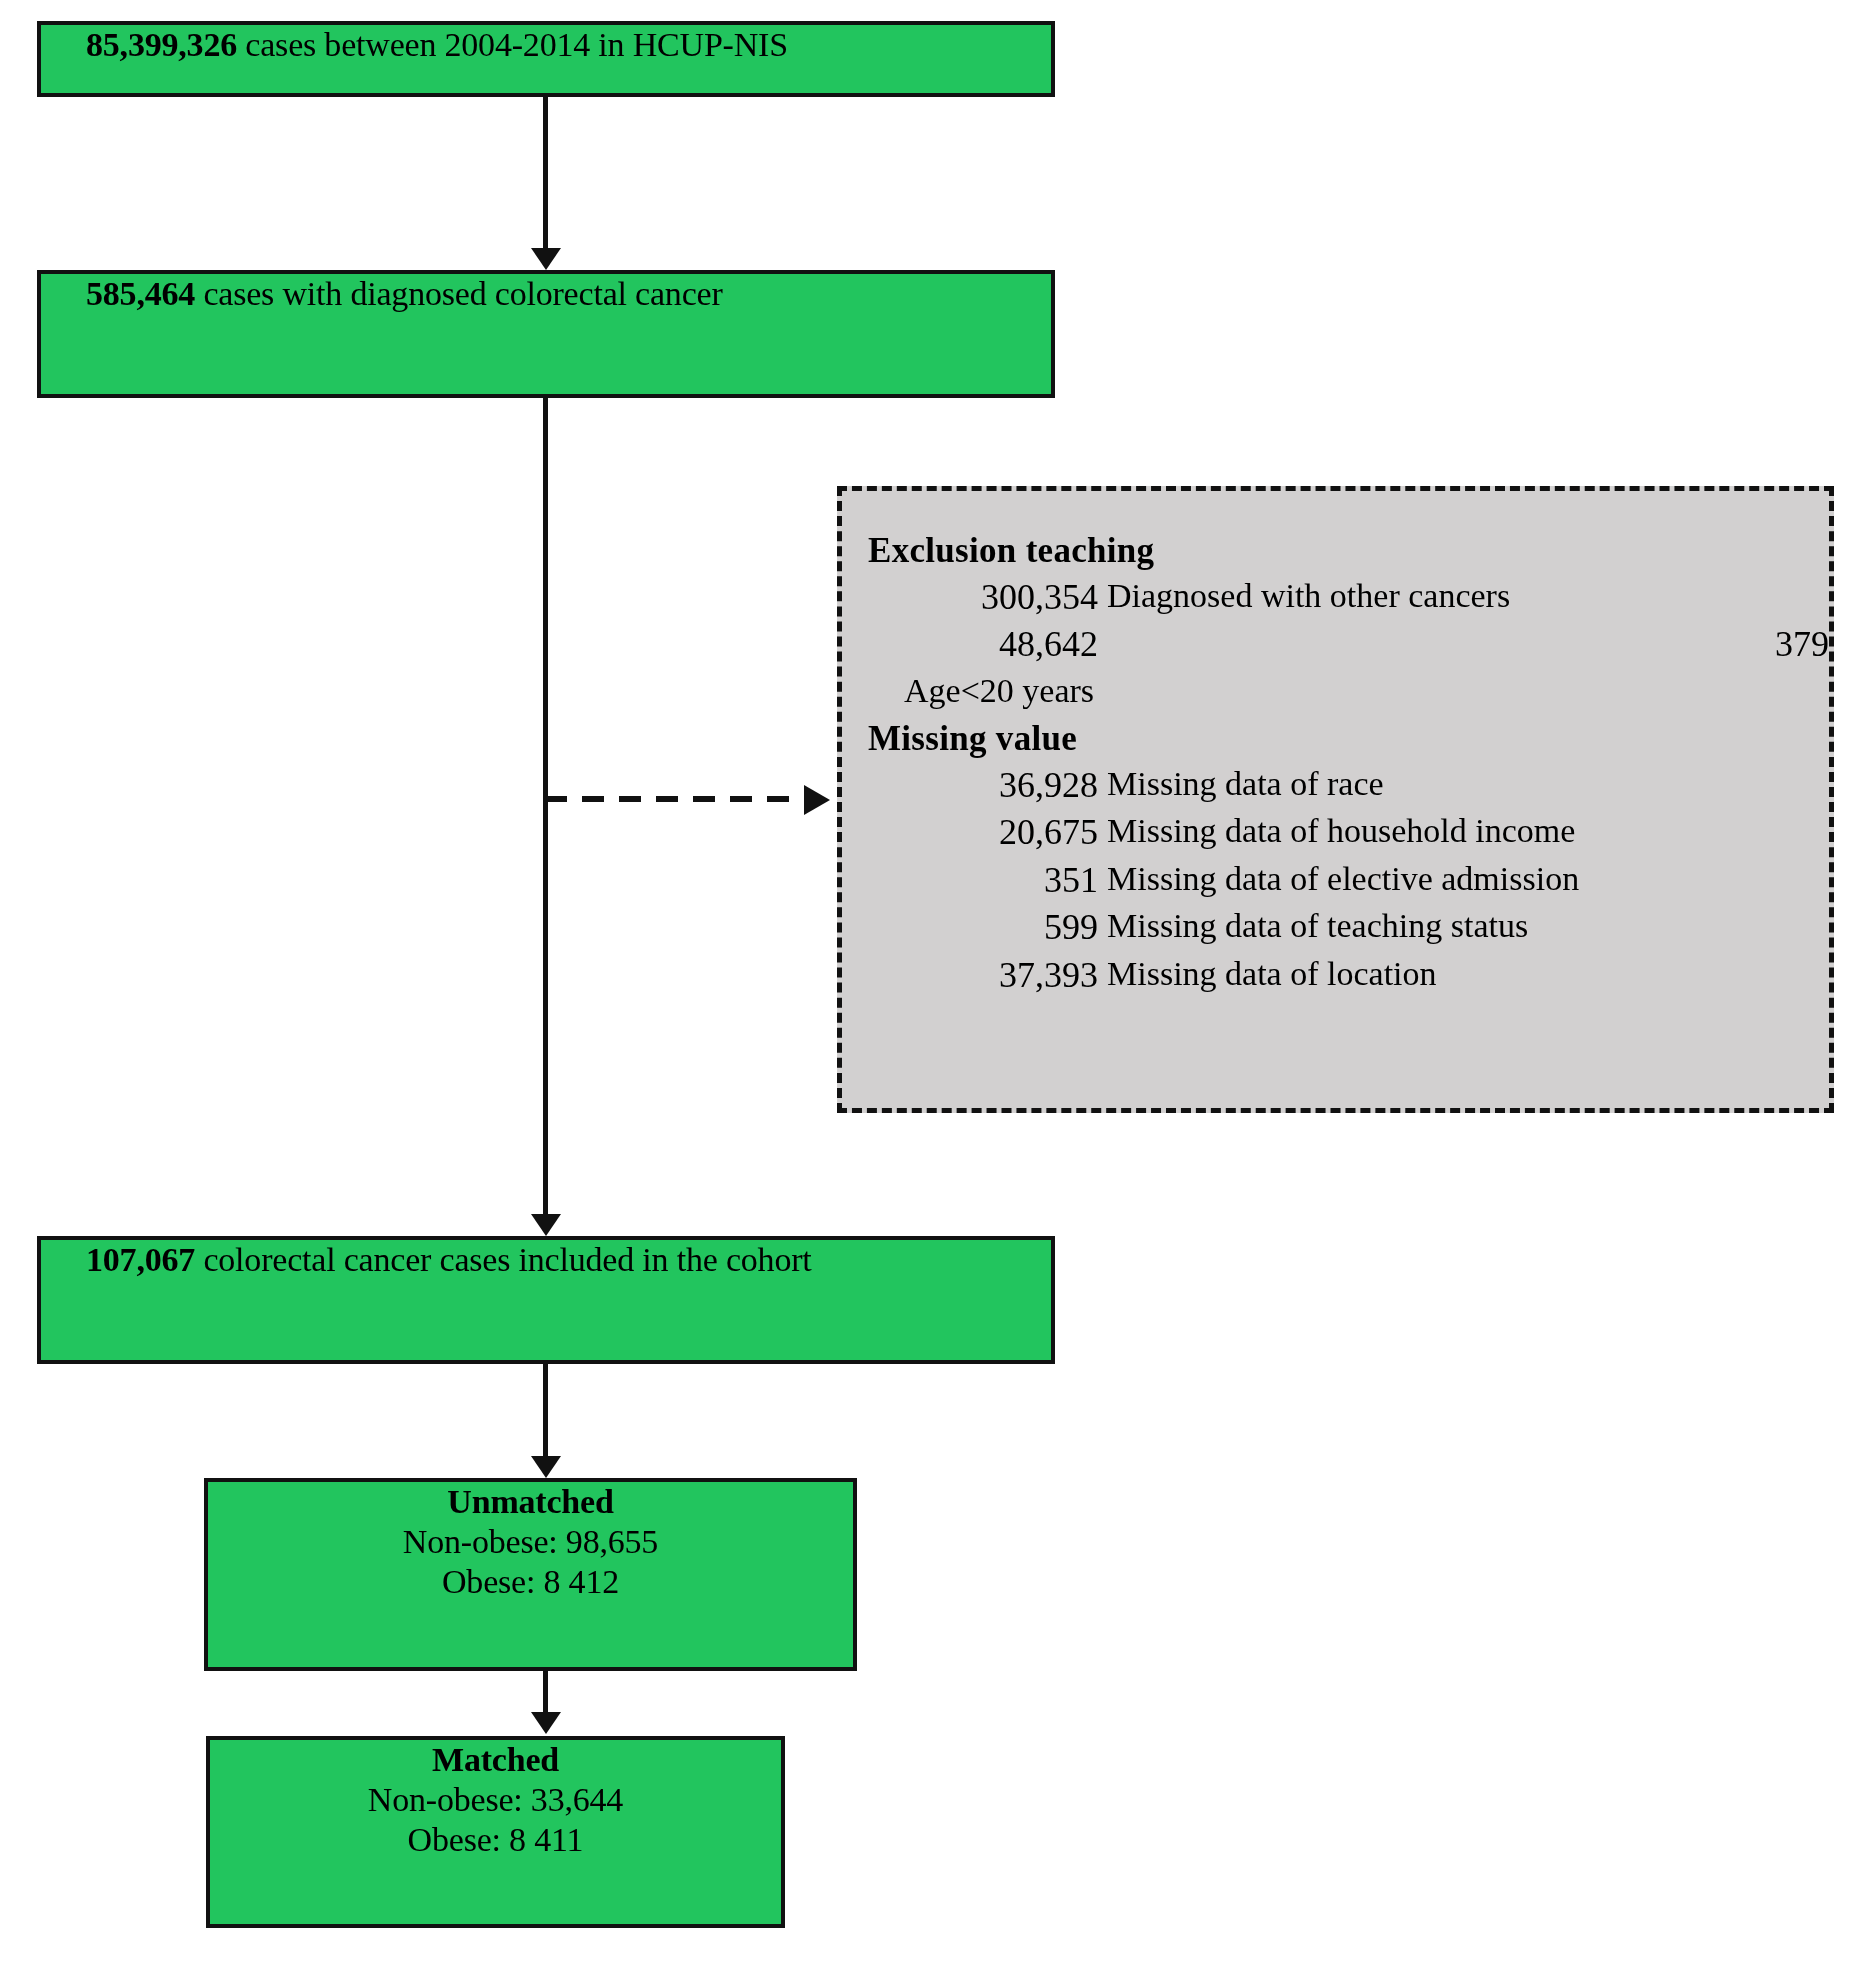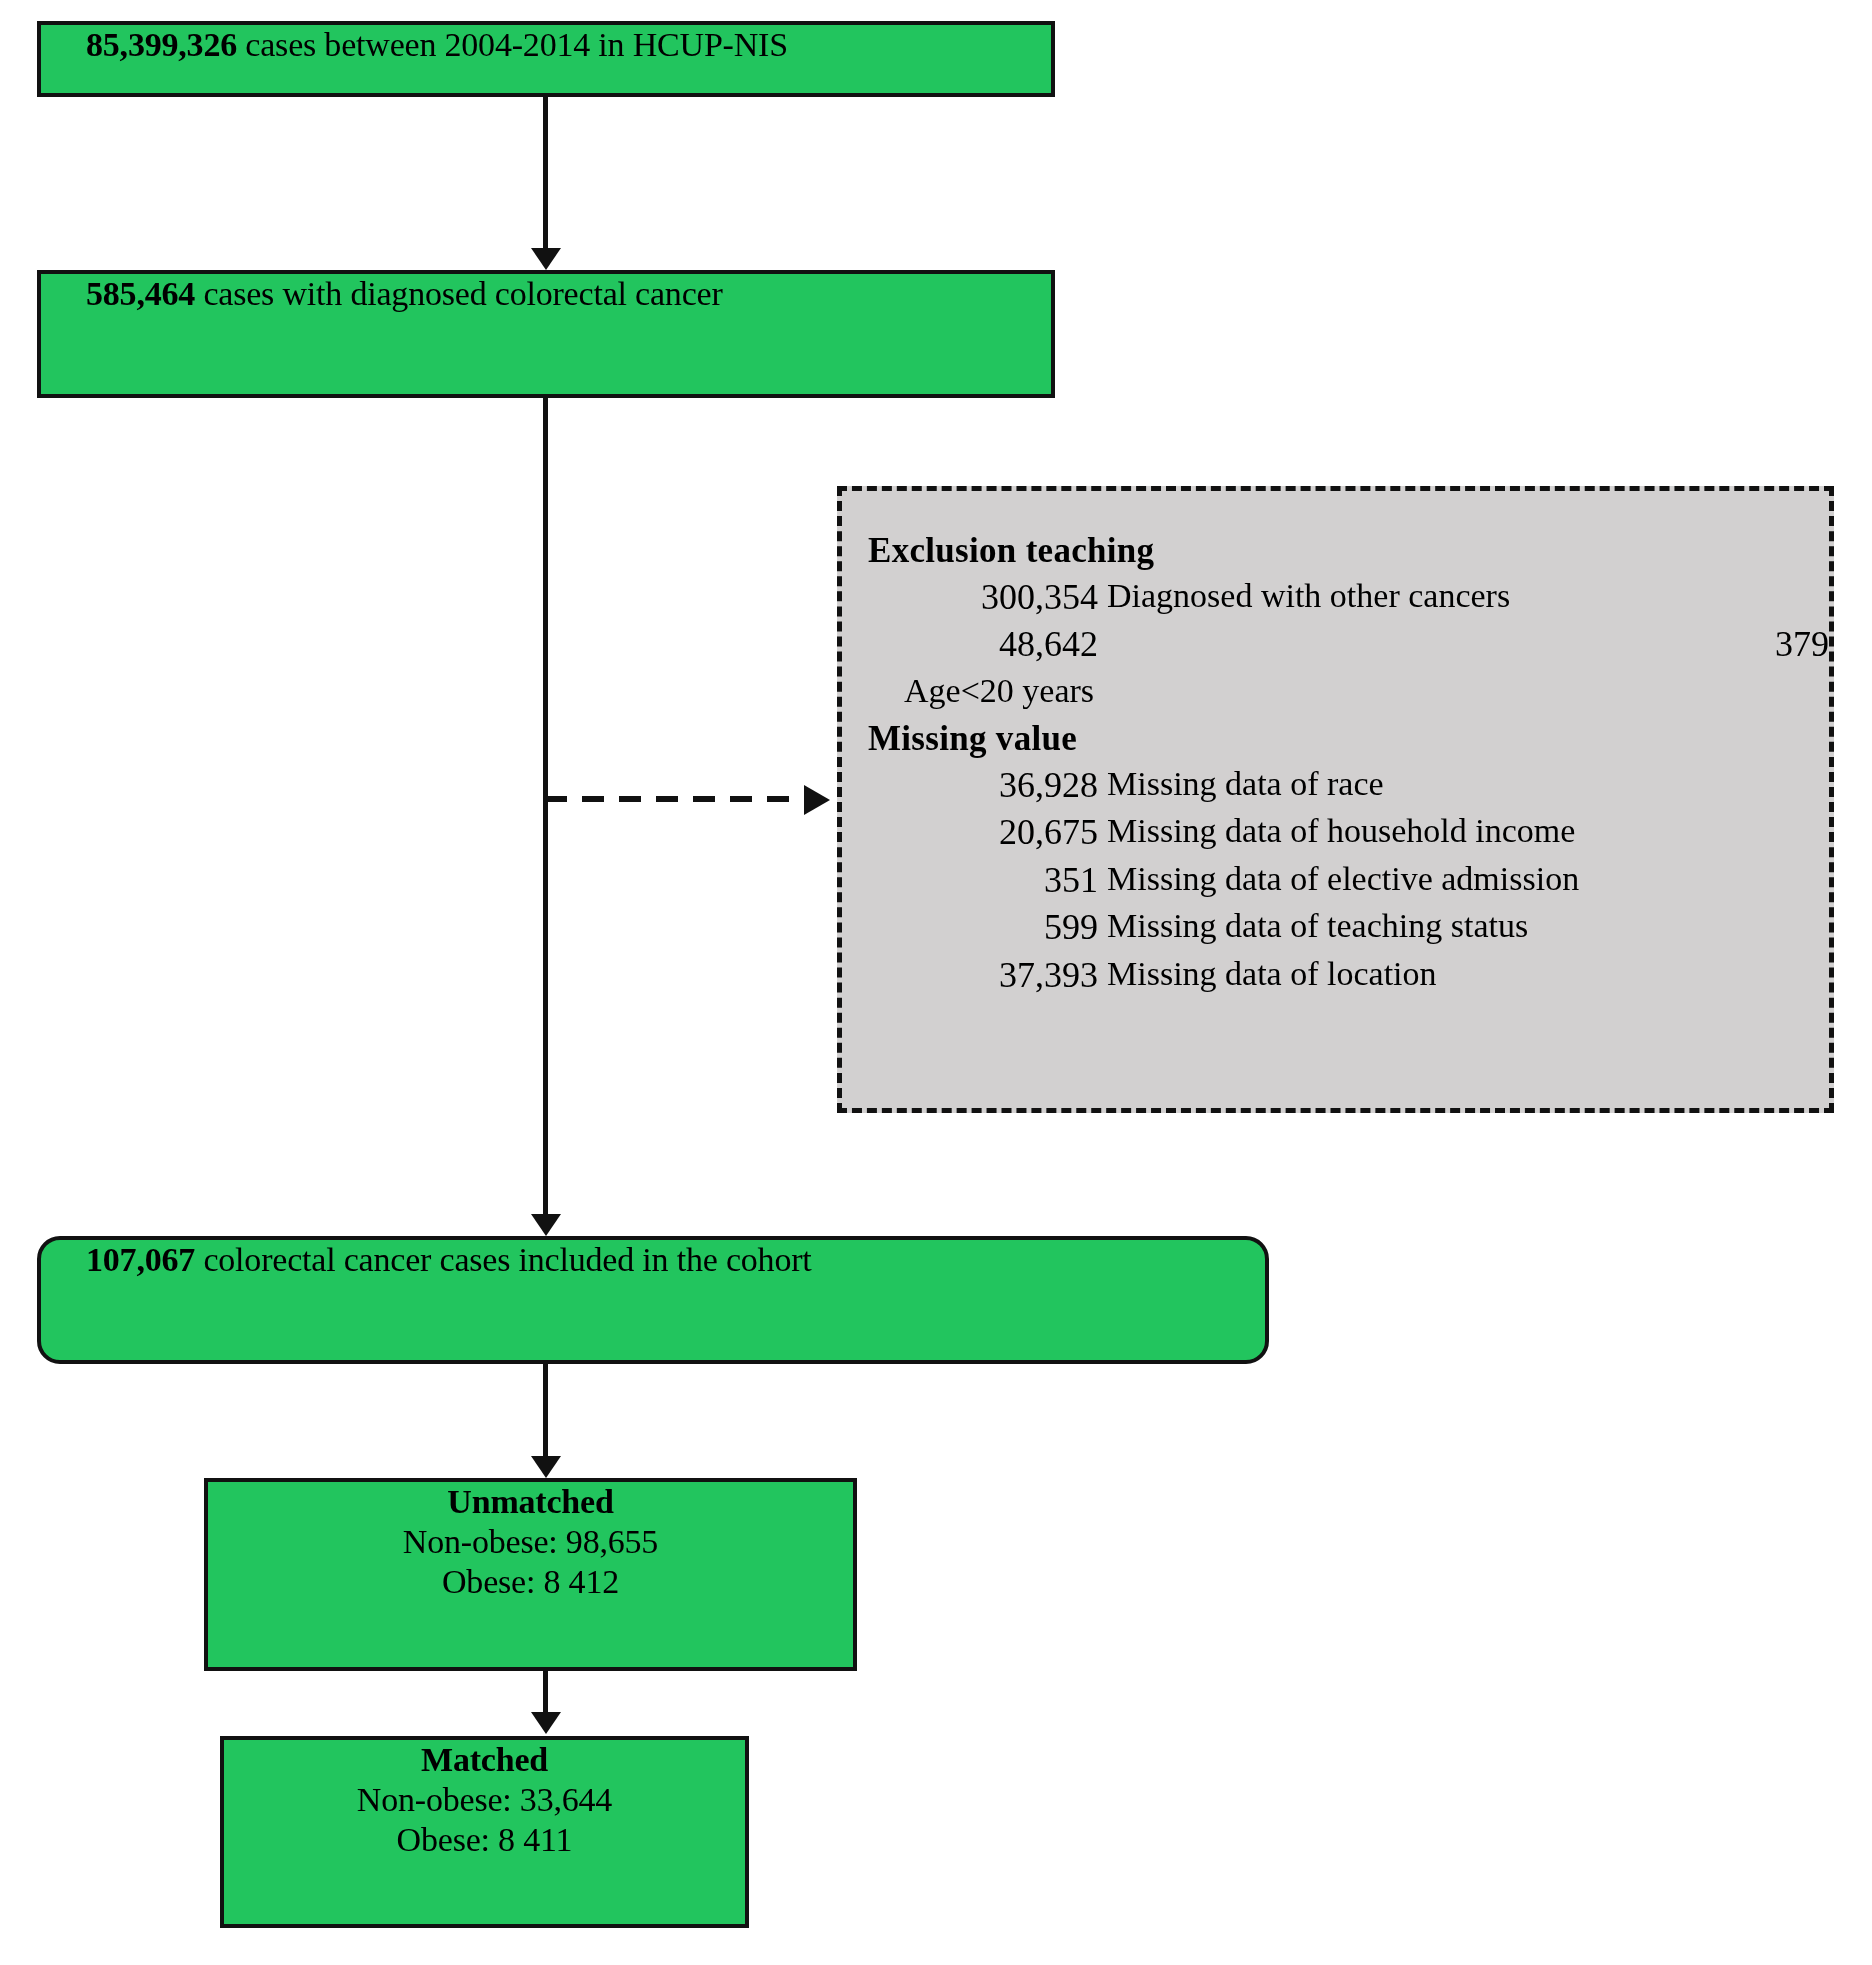--- a/index.html
+++ b/index.html
@@ -168,7 +168,7 @@
     </div>
   </div>
 
-  <div class="flowbox solid-wide" style="left:37px; top:1236px; width:1232px; height:128px;border-radius:23px;">
+  <div class="flowbox solid-wide" style="left:37px; top:1236px; width:1018px; height:128px;">
     <div class="boxline">
       <span class="num">107,067</span><span> colorectal cancer cases included in the cohort</span>
     </div>

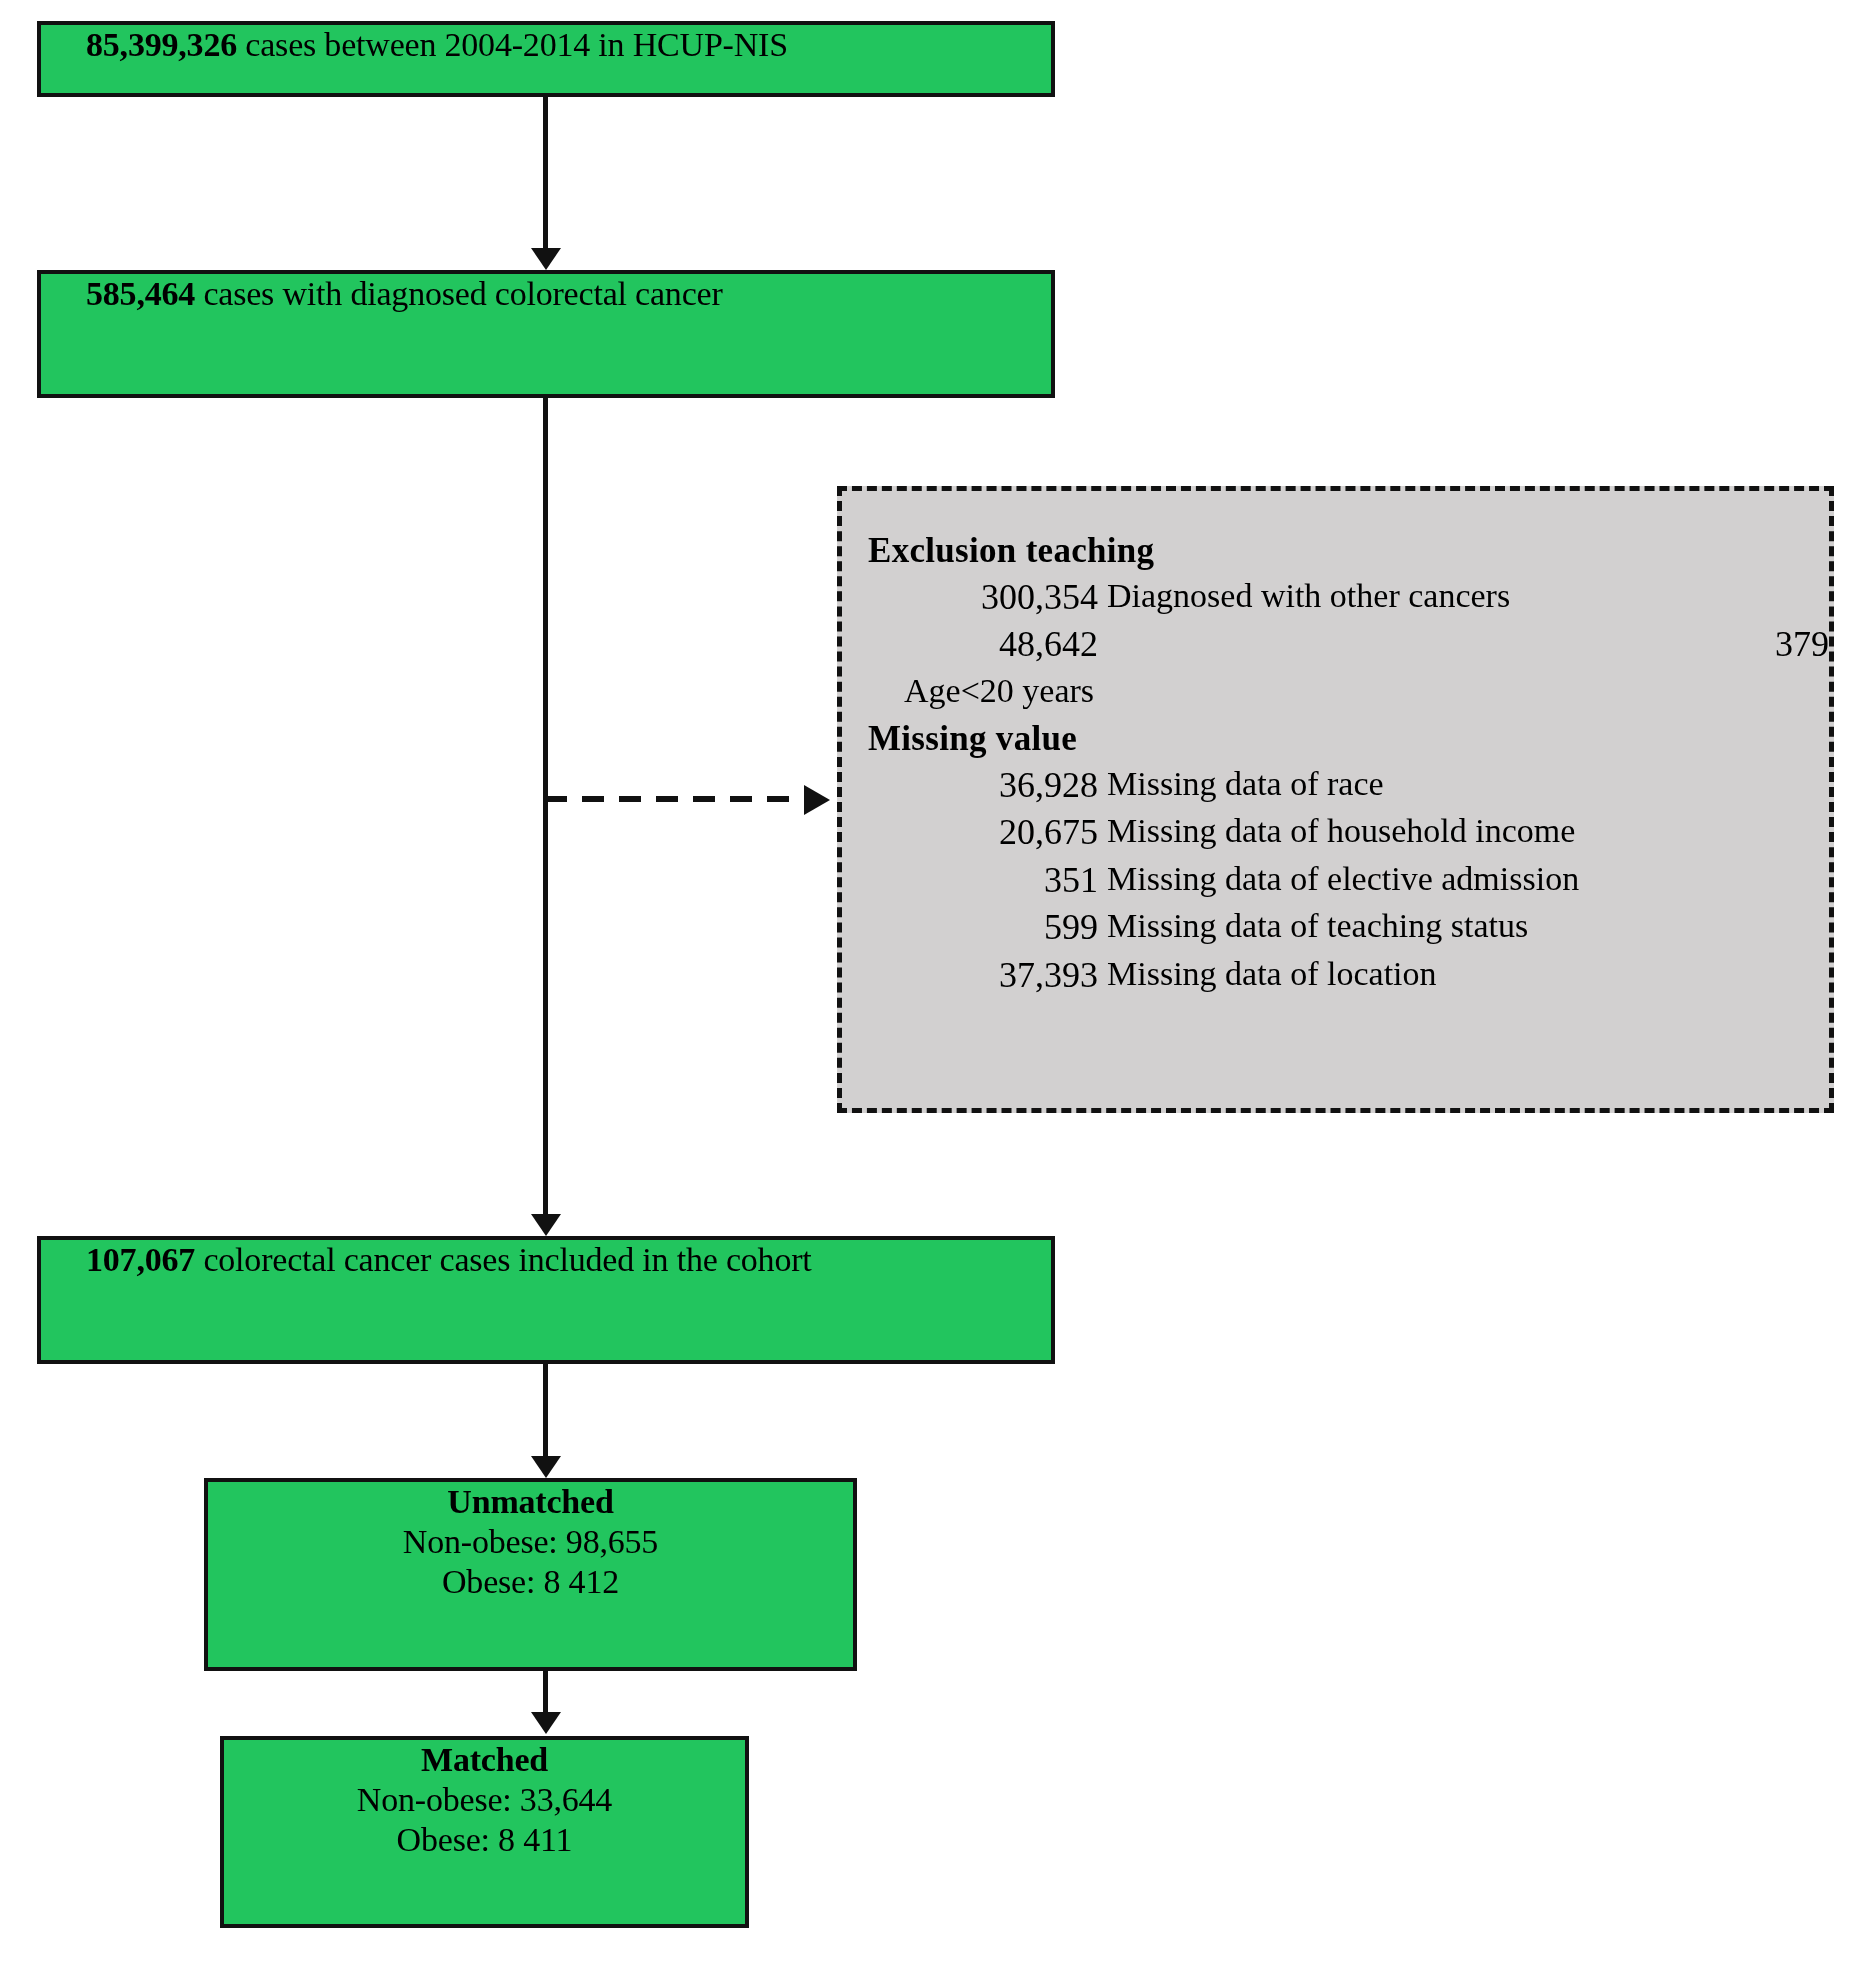--- a/index.html
+++ b/index.html
@@ -186,7 +186,7 @@
   <div class="vline" style="left:543px; top:1671px; height:44px;"></div>
   <div class="arrowhead-down" style="left:531px; top:1712px;"></div>
 
-  <div class="flowbox centered" style="left:220px; top:1736px; width:529px; height:192px;font-family:Liberation Serif, serif;">
+  <div class="flowbox centered" style="left:206px; top:1736px; width:579px; height:192px;font-family:Liberation Serif, serif;">
     <div class="boxline title">Matched</div>
     <div class="boxline">Non-obese: 33,644</div>
     <div class="boxline">Obese: 8 411</div>

